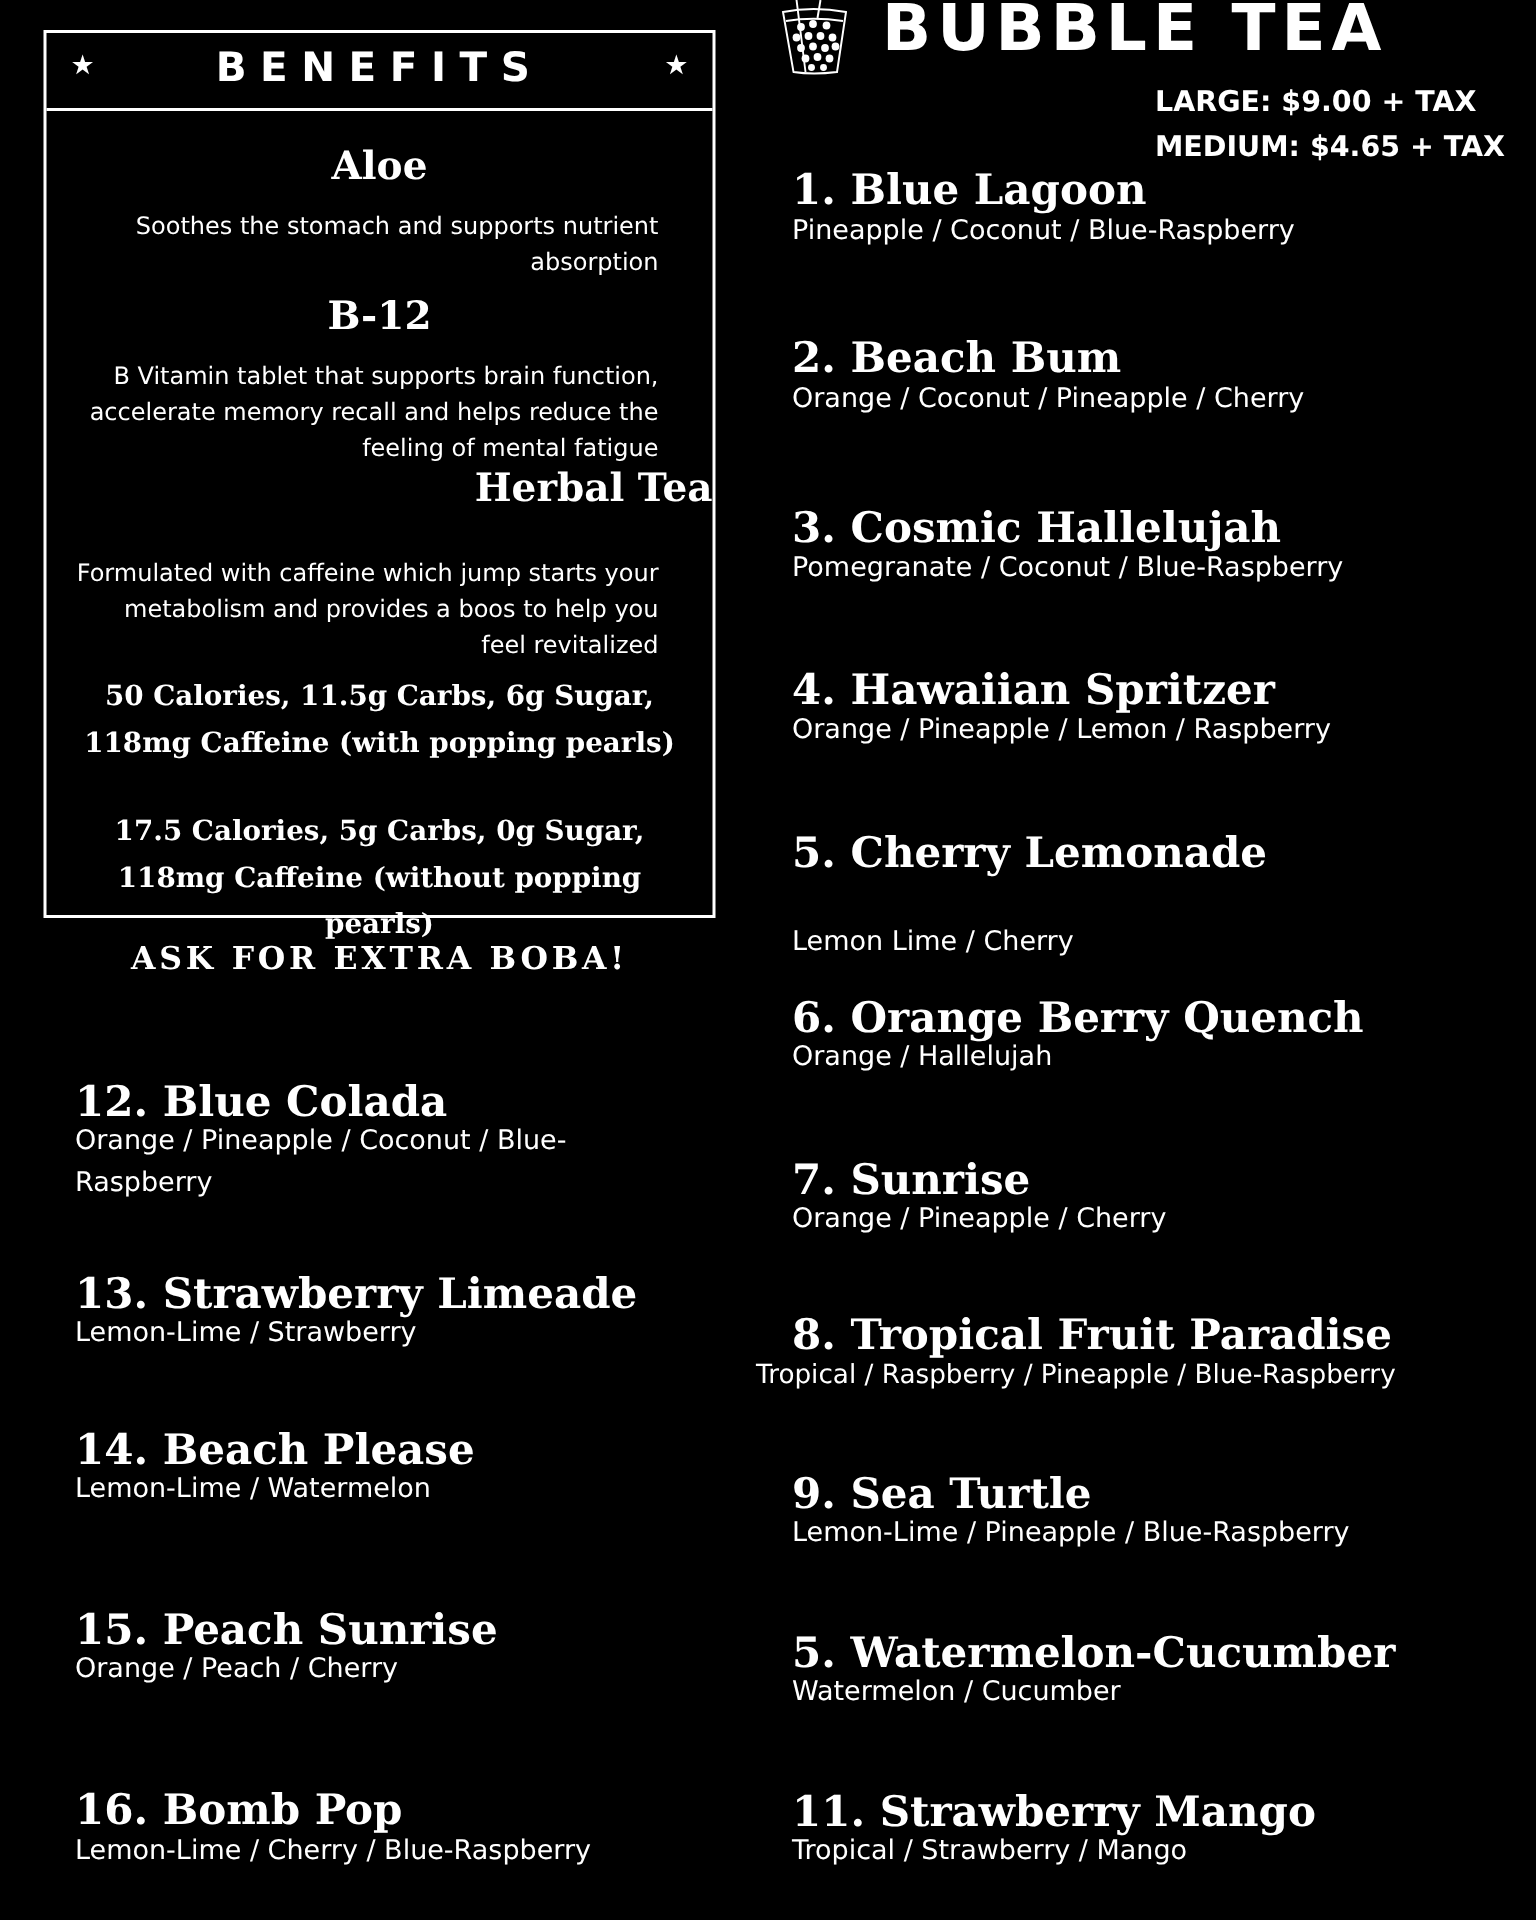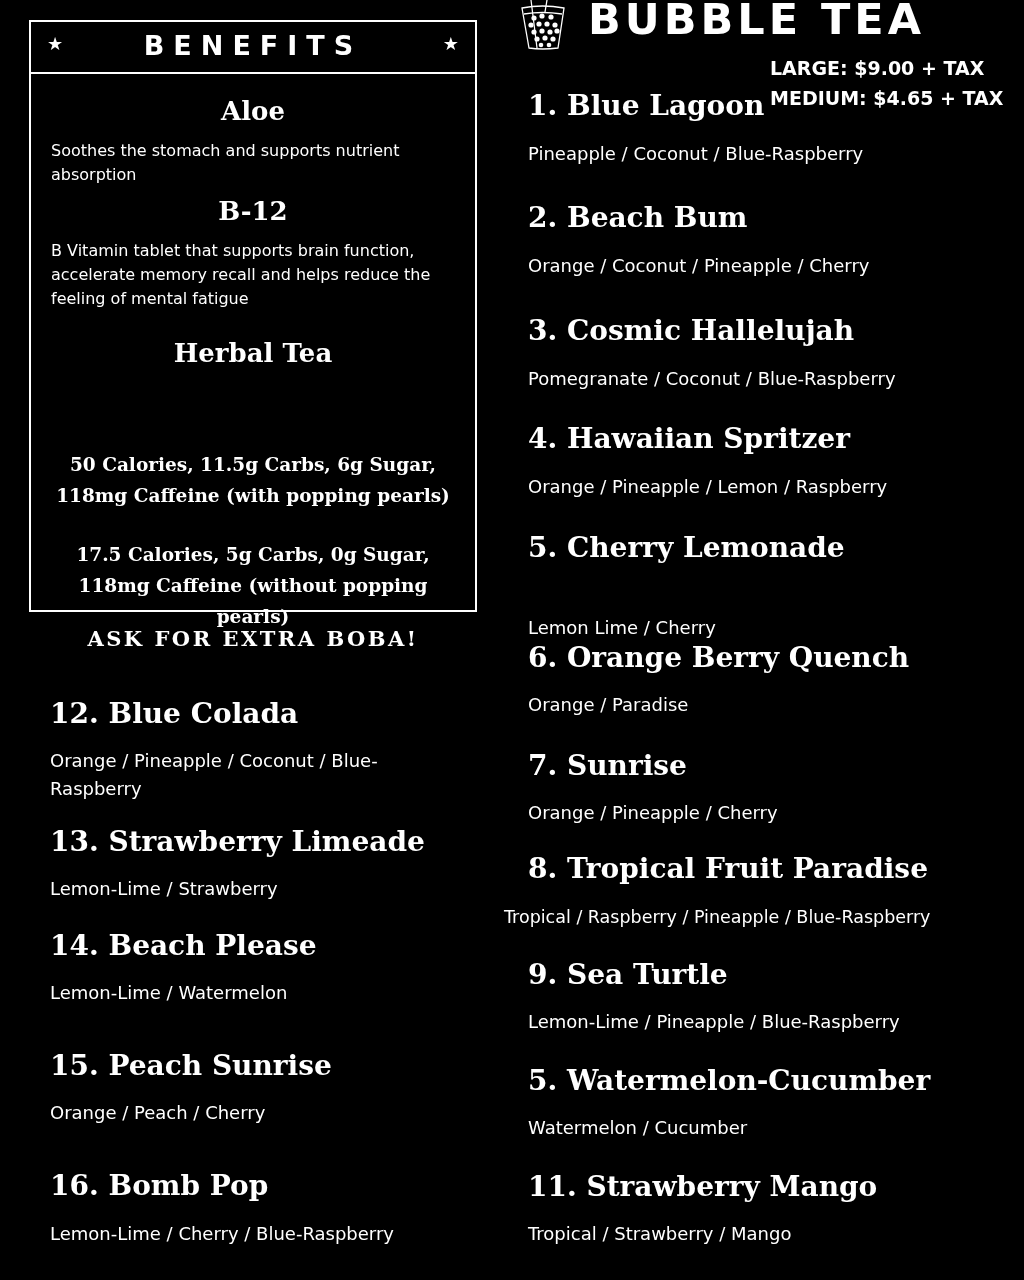--- a/index.html
+++ b/index.html
@@ -117,6 +117,7 @@
       font-weight: bold;
       font-size: 28px;
       white-space: nowrap;
+      margin-top: 21px;
     }
     .drink-flavors {
       position: absolute;

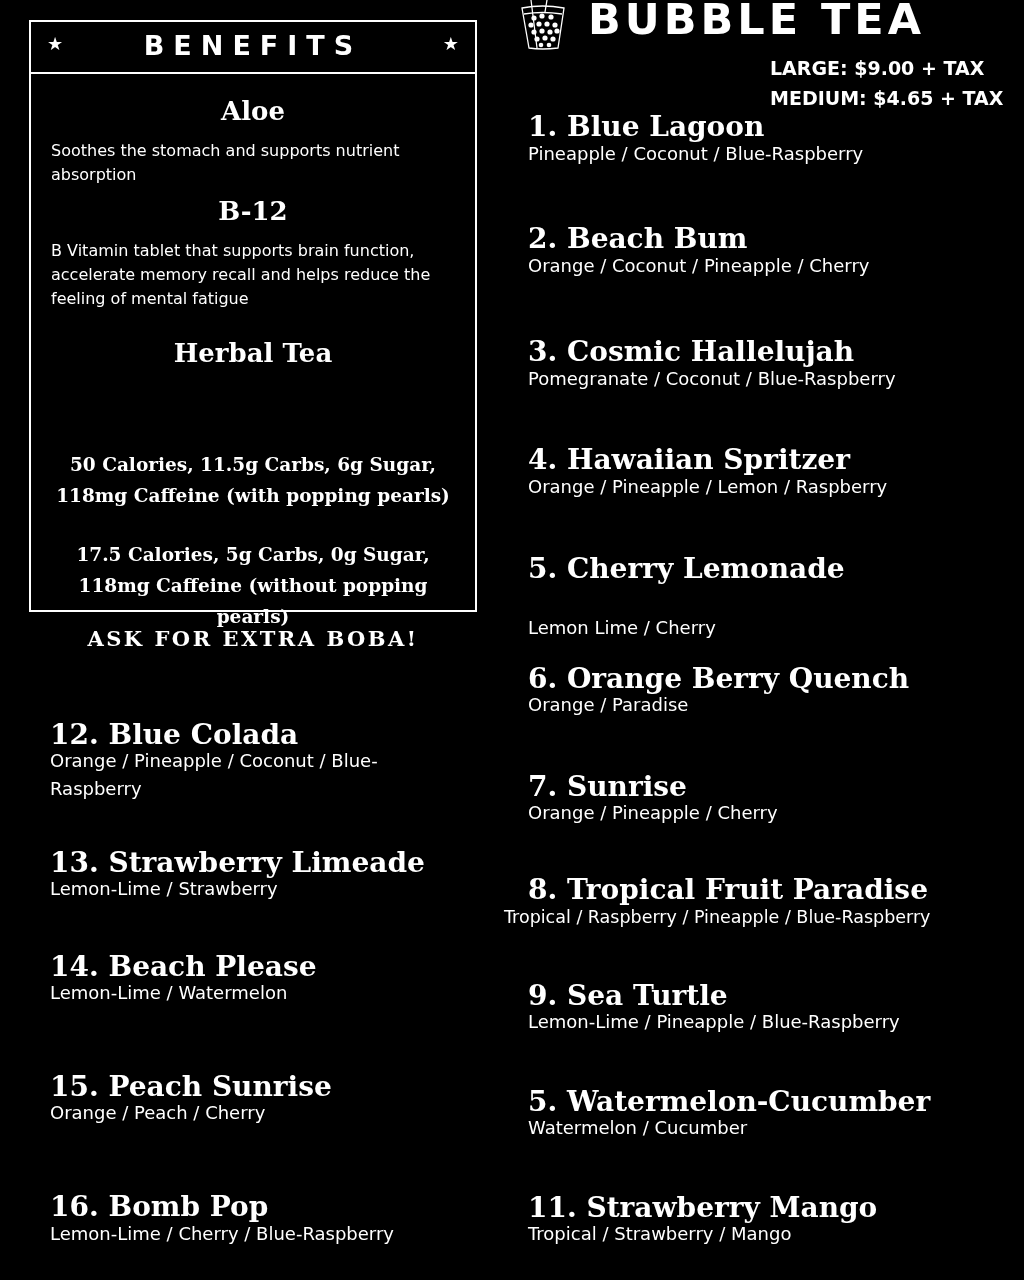--- a/index.html
+++ b/index.html
@@ -59,7 +59,7 @@
     .benefit-desc {
       position: absolute;
       left: 20px; right: 36px;
-      text-align: left;
+      text-align: right;
       font-family: "DejaVu Sans", sans-serif;
       font-size: 16px;
       line-height: 24px;

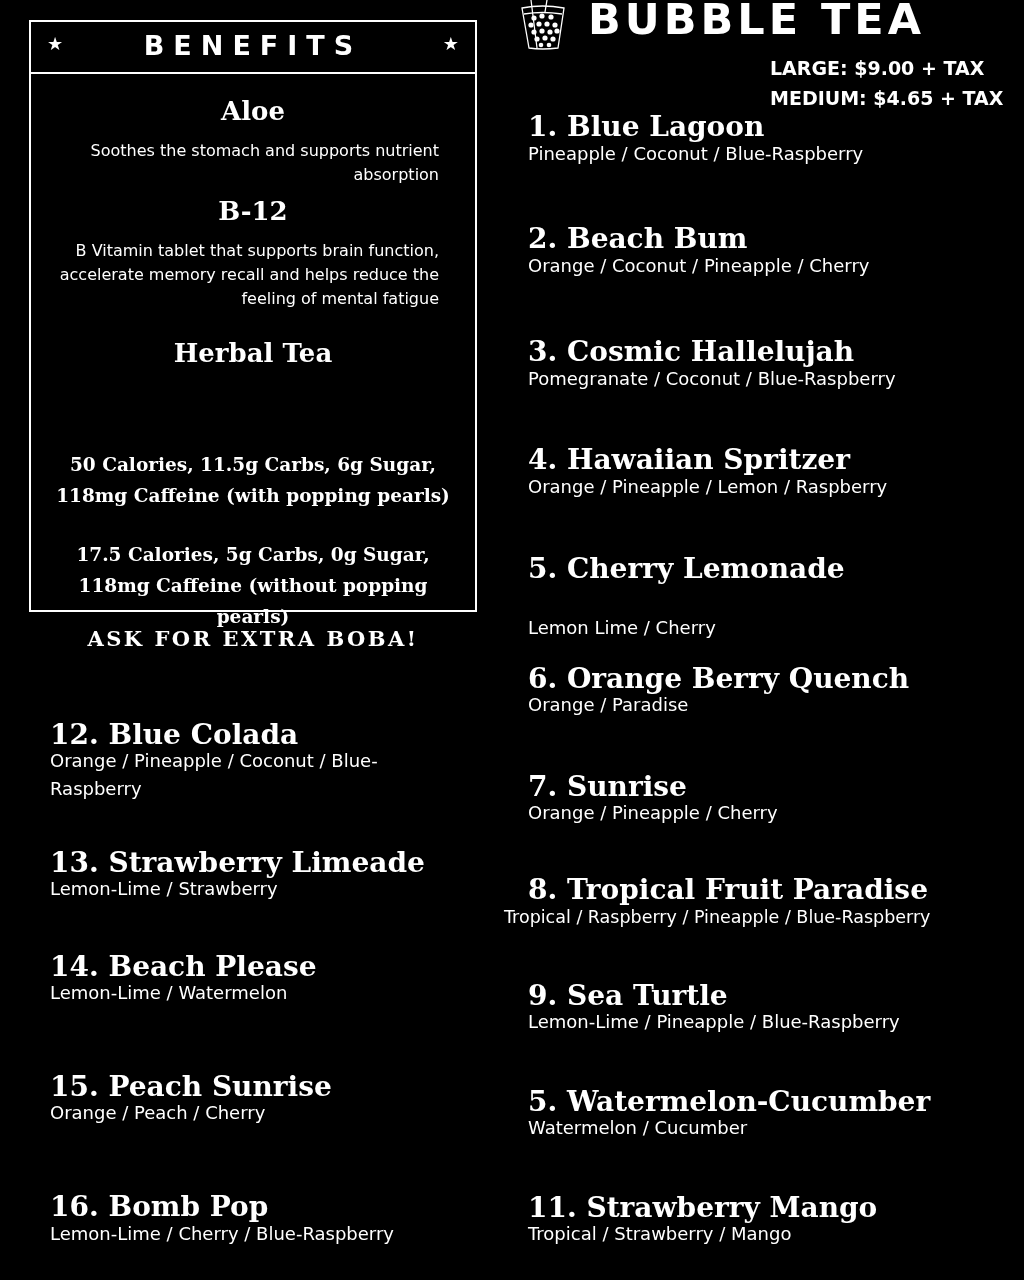--- a/index.html
+++ b/index.html
@@ -144,7 +144,7 @@
   <div class="benefit-name" style="top:174px;">B-12</div>
   <div class="benefit-desc" style="top:217px;">B Vitamin tablet that supports brain function, accelerate memory recall and helps reduce the feeling of mental fatigue</div>
 
-  <div class="benefit-name" style="top:316px;">Herbal Tea</div>
+  <div class="benefit-name" style="top:289px;text-align:right;">Herbal Tea</div>
 
   <div class="nutrition" style="top:427px;">50 Calories, 11.5g Carbs, 6g Sugar, 118mg Caffeine (with popping pearls)</div>
   <div class="nutrition" style="top:517px;">17.5 Calories, 5g Carbs, 0g Sugar, 118mg Caffeine (without popping pearls)</div>

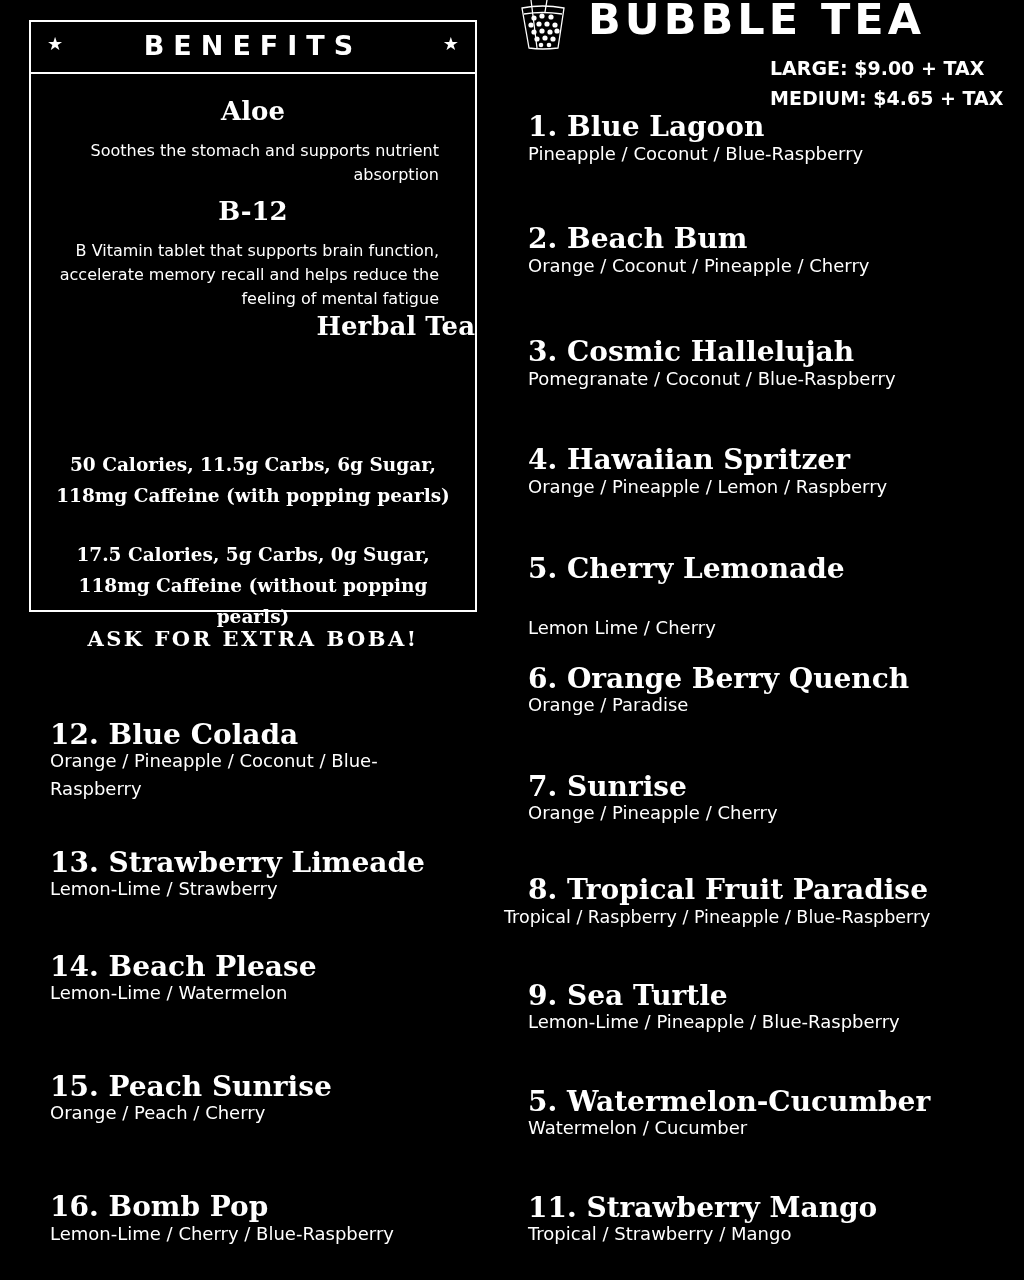--- a/index.html
+++ b/index.html
@@ -145,6 +145,7 @@
   <div class="benefit-desc" style="top:217px;">B Vitamin tablet that supports brain function, accelerate memory recall and helps reduce the feeling of mental fatigue</div>
 
   <div class="benefit-name" style="top:289px;text-align:right;">Herbal Tea</div>
+  <div class="benefit-desc" style="top:348px;">Formulated with caffeine which jump starts your metabolism and provides a boos to help you feel revitalized</div>
 
   <div class="nutrition" style="top:427px;">50 Calories, 11.5g Carbs, 6g Sugar, 118mg Caffeine (with popping pearls)</div>
   <div class="nutrition" style="top:517px;">17.5 Calories, 5g Carbs, 0g Sugar, 118mg Caffeine (without popping pearls)</div>

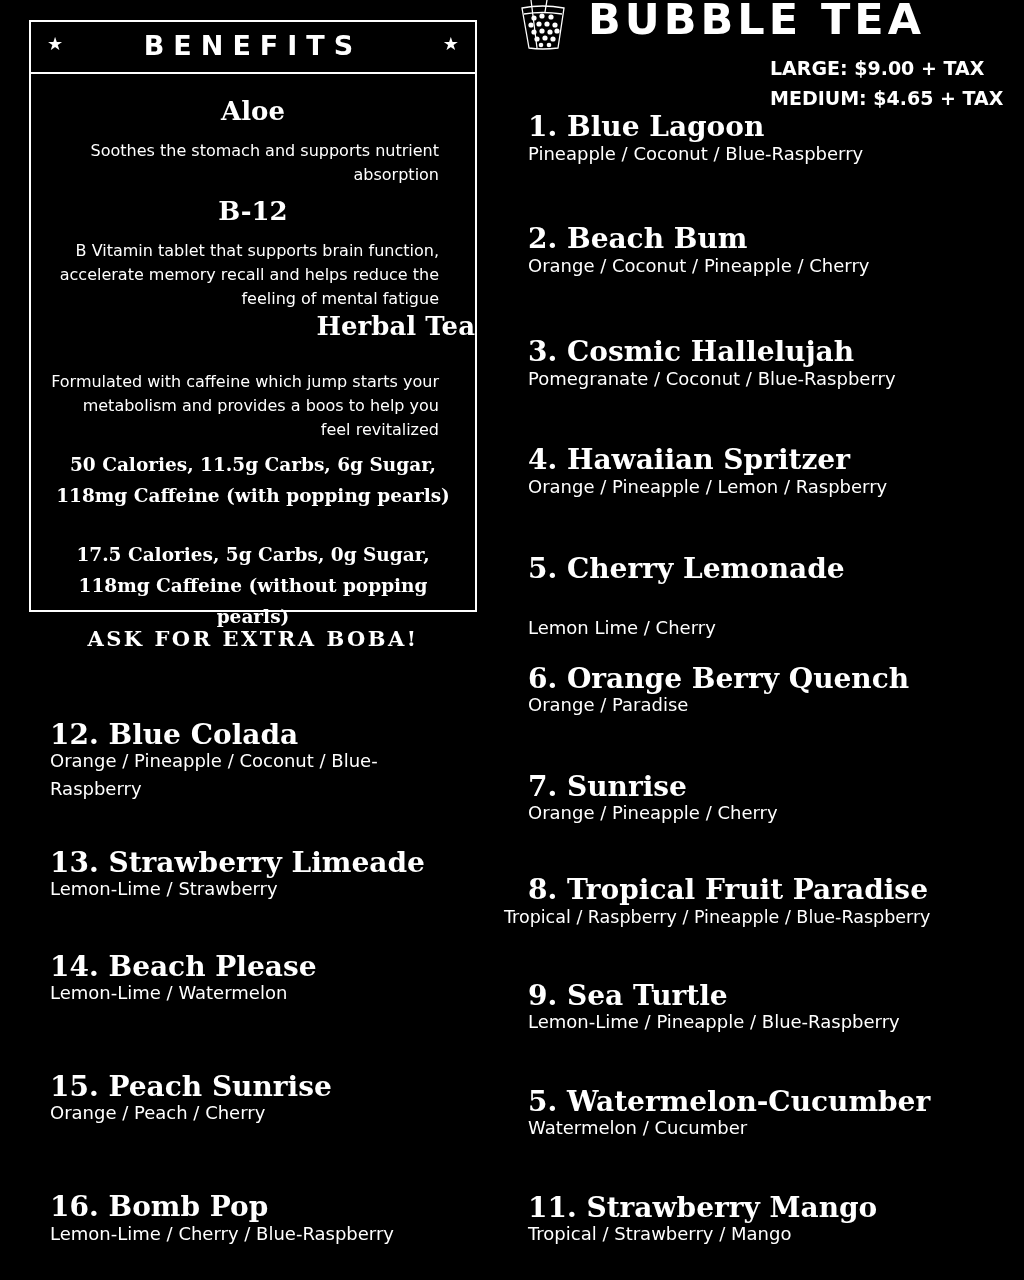--- a/index.html
+++ b/index.html
@@ -199,7 +199,7 @@
 <div class="drink-flavors" style="left:528px; top:582px;margin-top:32px;">Lemon Lime / Cherry</div>
 
 <div class="drink-name" style="left:528px; top:641px;">6. Orange Berry Quench</div>
-<div class="drink-flavors" style="left:528px; top:691px;">Orange / Paradise</div>
+<div class="drink-flavors" style="left:528px; top:691px;">Orange / Hallelujah</div>
 
 <div class="drink-name" style="left:528px; top:749px;">7. Sunrise</div>
 <div class="drink-flavors" style="left:528px; top:799px;">Orange / Pineapple / Cherry</div>

